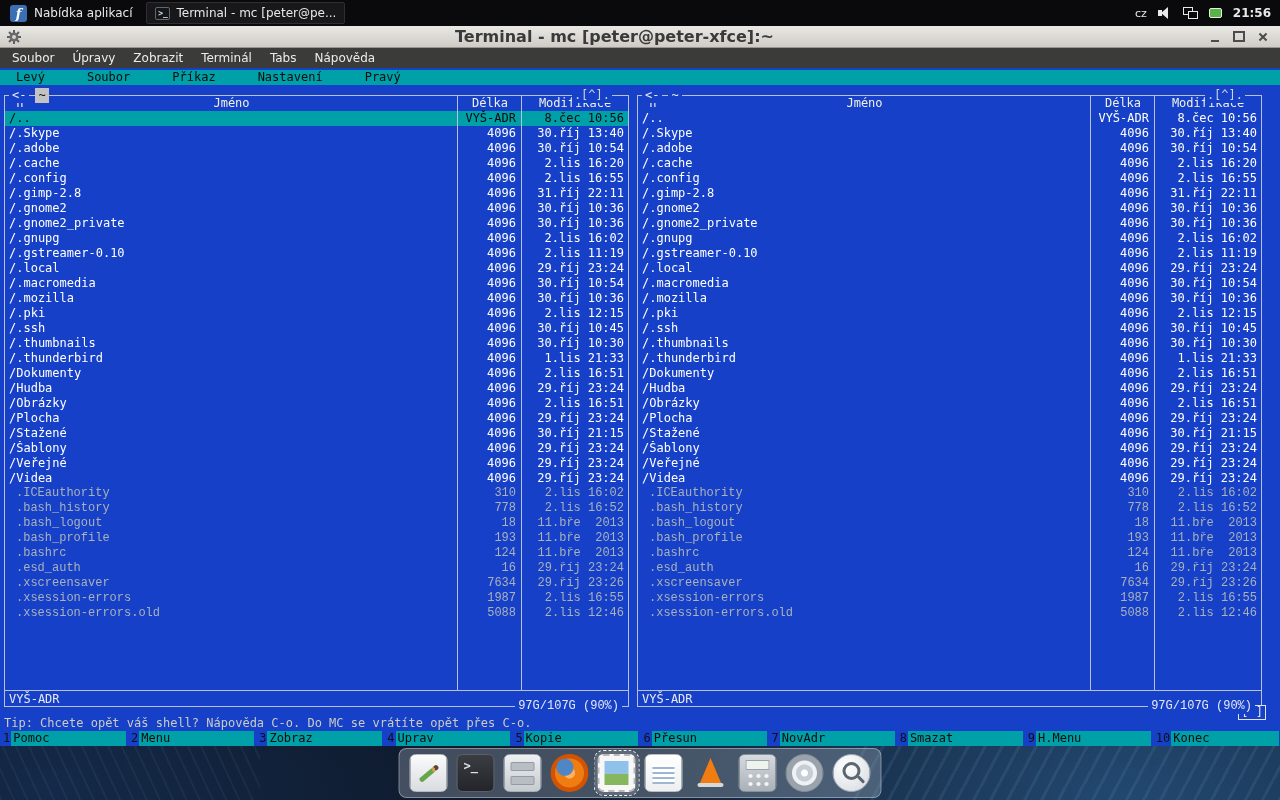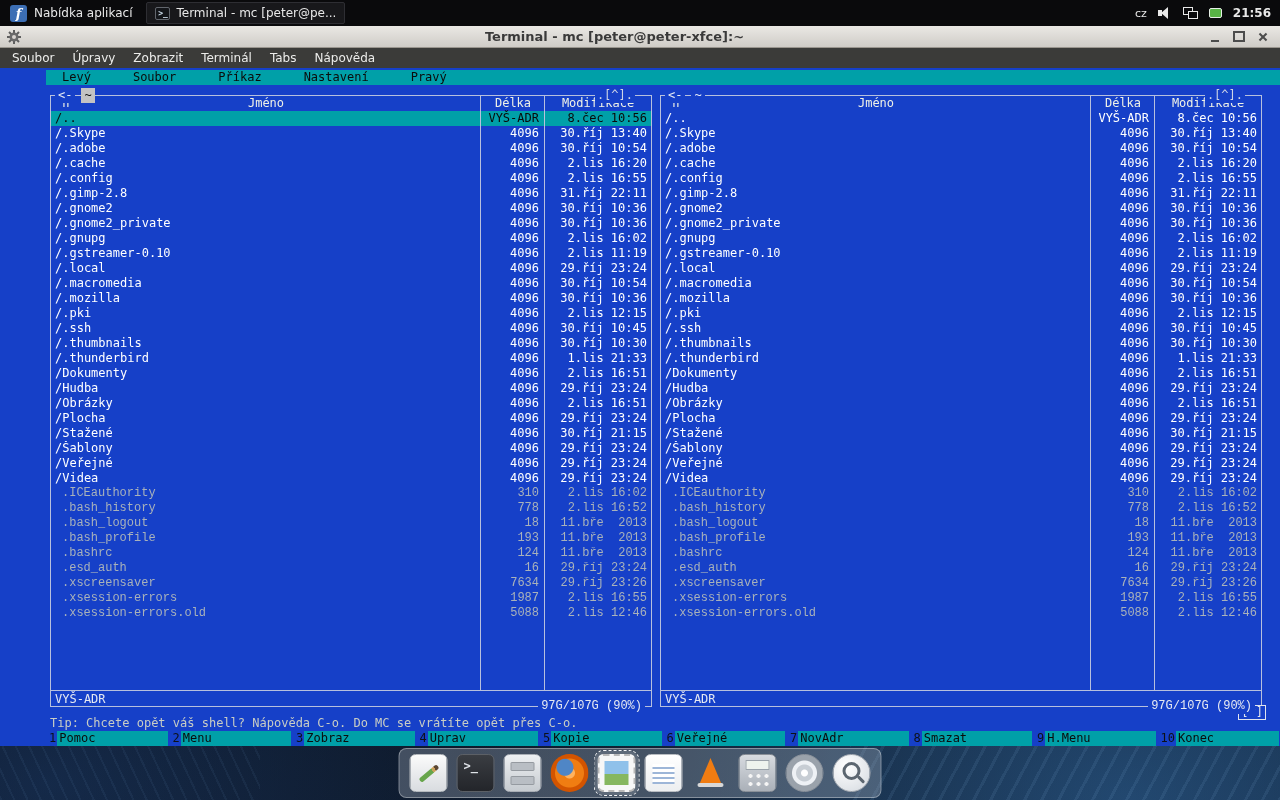--- a/index.html
+++ b/index.html
@@ -47,7 +47,7 @@
   .window{position:absolute;top:26px;left:0;width:1280px;height:720px;display:flex;flex-direction:column;z-index:5;}
   .titlebar{height:22px;background:linear-gradient(#eae8e4,#cfccc7);border-bottom:1px solid #9a968f;
     display:flex;align-items:center;gap:6px;padding:0 7px;}
-  .title{flex:1;text-align:center;font-weight:bold;font-size:13px;color:#3a3a3a;white-space:nowrap;overflow:hidden;}
+  .title{flex:1;text-align:center;font-weight:bold;font-size:16px;color:#3a3a3a;white-space:nowrap;overflow:hidden;}
   .wbtns{display:flex;gap:10px;align-items:center;padding-right:3px;}
   .wb{width:14px;height:14px;position:relative;display:flex;align-items:flex-end;justify-content:center;}
   .wb-min::after{content:"";width:8px;height:2px;background:#4c4c4c;margin-bottom:2px;}

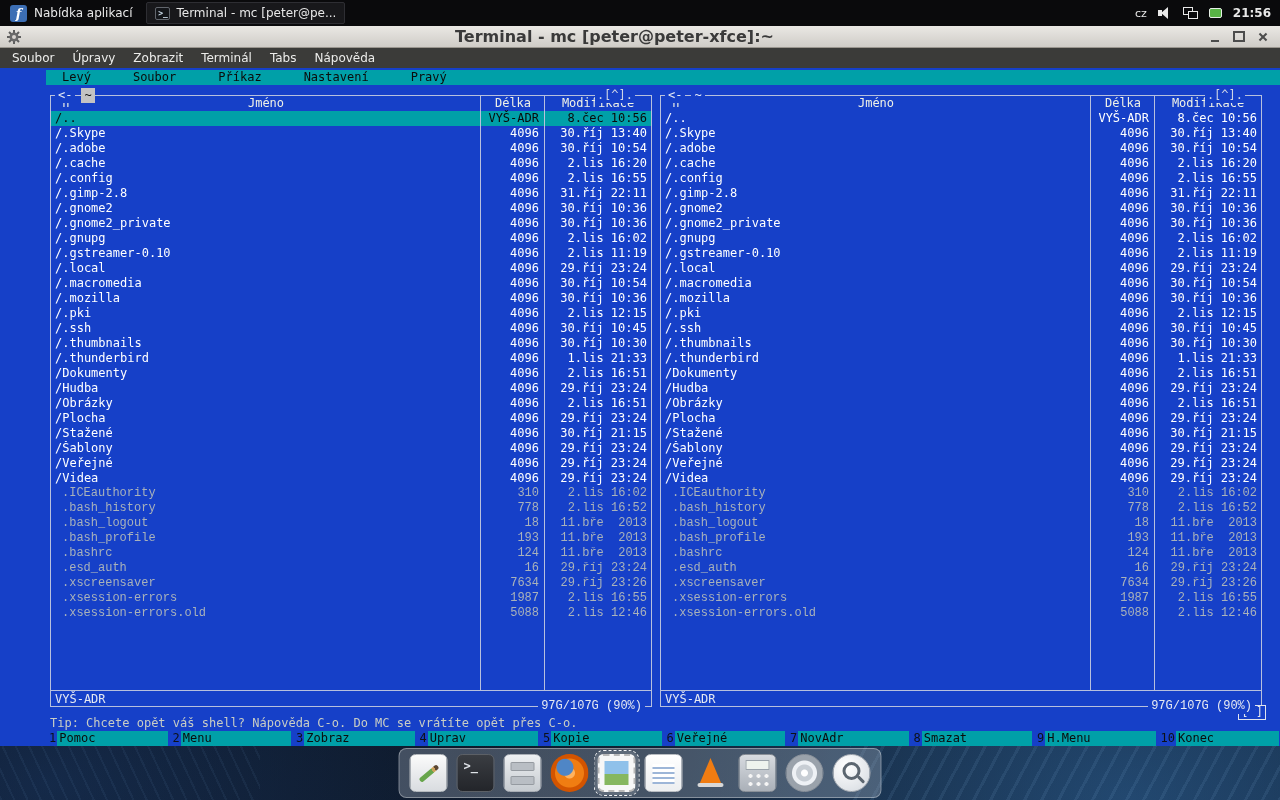--- a/index.html
+++ b/index.html
@@ -63,7 +63,7 @@
 
   
   .terminal{flex:1;background:var(--terminal-bg);position:relative;display:flex;flex-direction:column;
-    font:12px/15px "DejaVu Sans Mono","Liberation Mono",monospace;padding-top:2px;padding-left:46px;}
+    font:12px/15px "DejaVu Sans Mono","Liberation Mono",monospace;padding-top:2px;}
   .mcbar{height:15px;background:var(--accent-cyan);color:#0b0b0b;display:flex;gap:42px;padding-left:16px;flex:0 0 auto;}
   .mc-item{white-space:nowrap;}
   .panels{flex:1;display:flex;gap:8px;padding:10px 18px 9px 4px;min-height:0;}

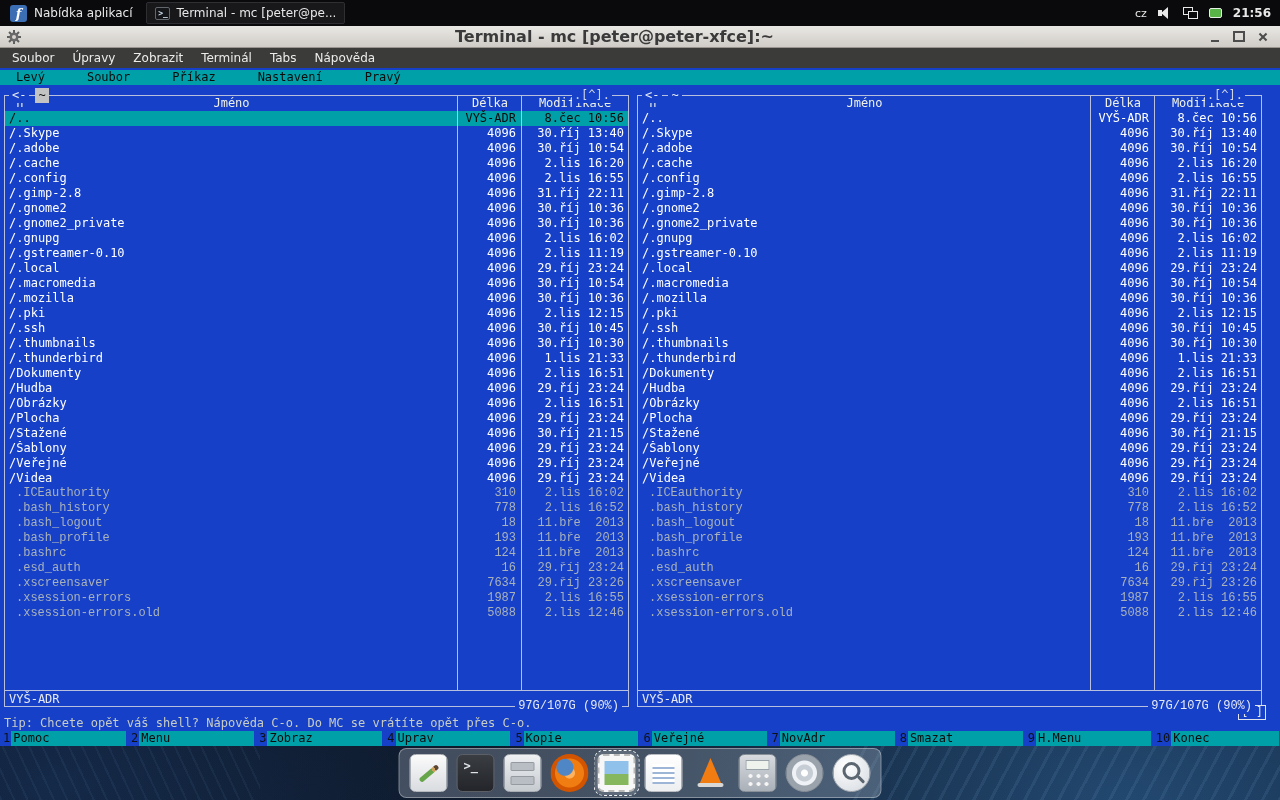--- a/index.html
+++ b/index.html
@@ -616,7 +616,7 @@
         </div>
         <div class="fkey">
           <span class="fnum">6</span>
-          <span class="flabel">Veřejné</span>
+          <span class="flabel">Přesun</span>
         </div>
         <div class="fkey">
           <span class="fnum">7</span>

